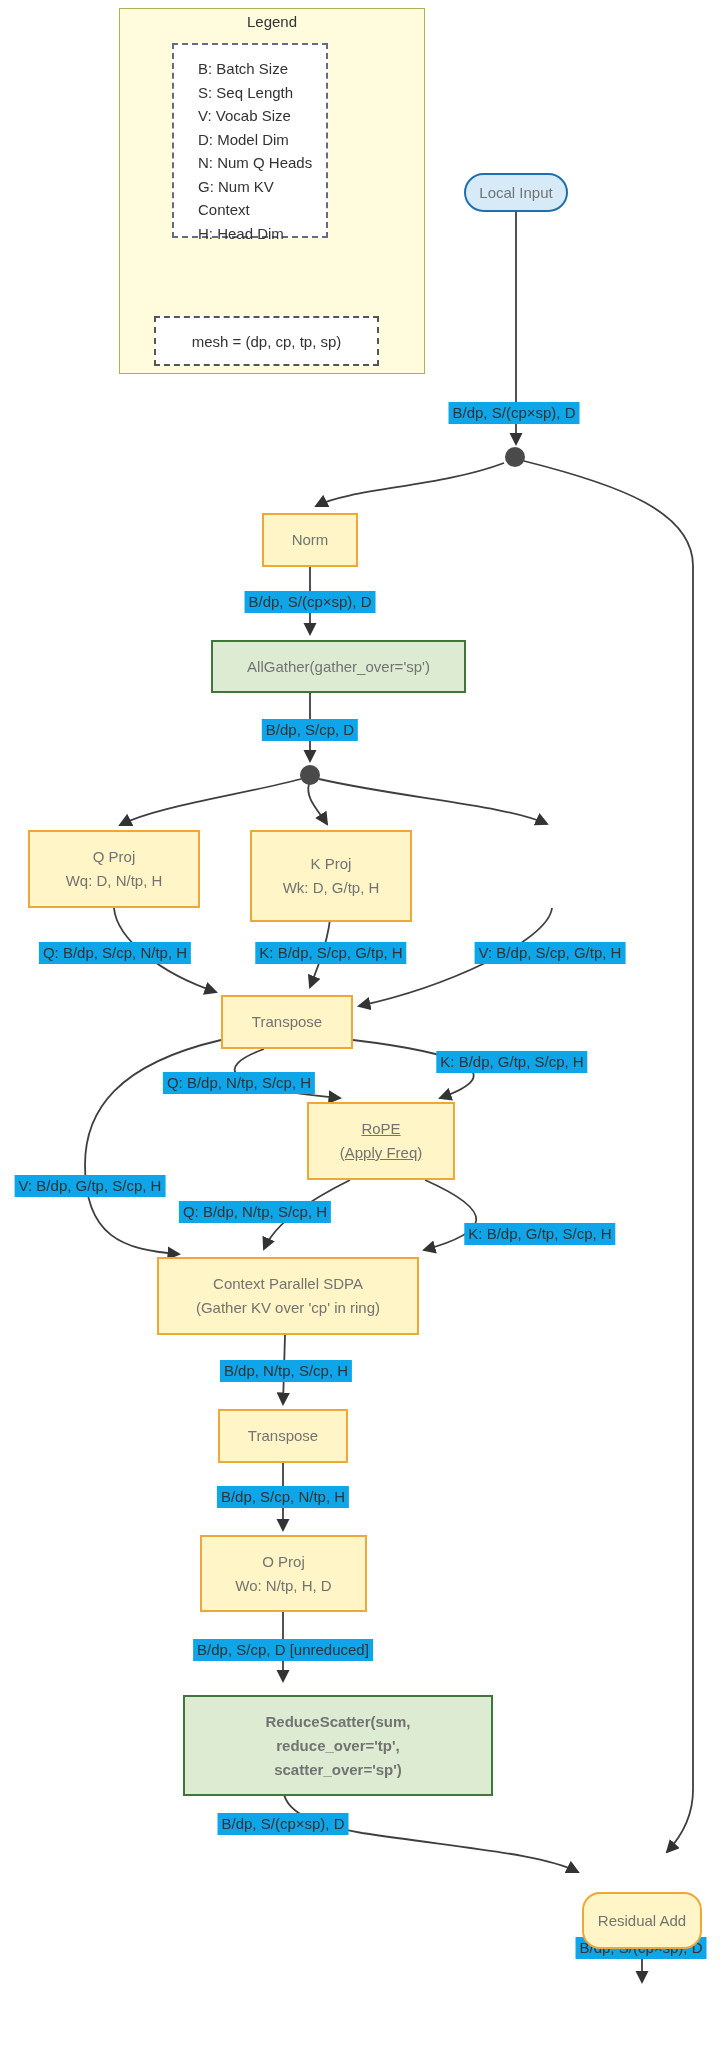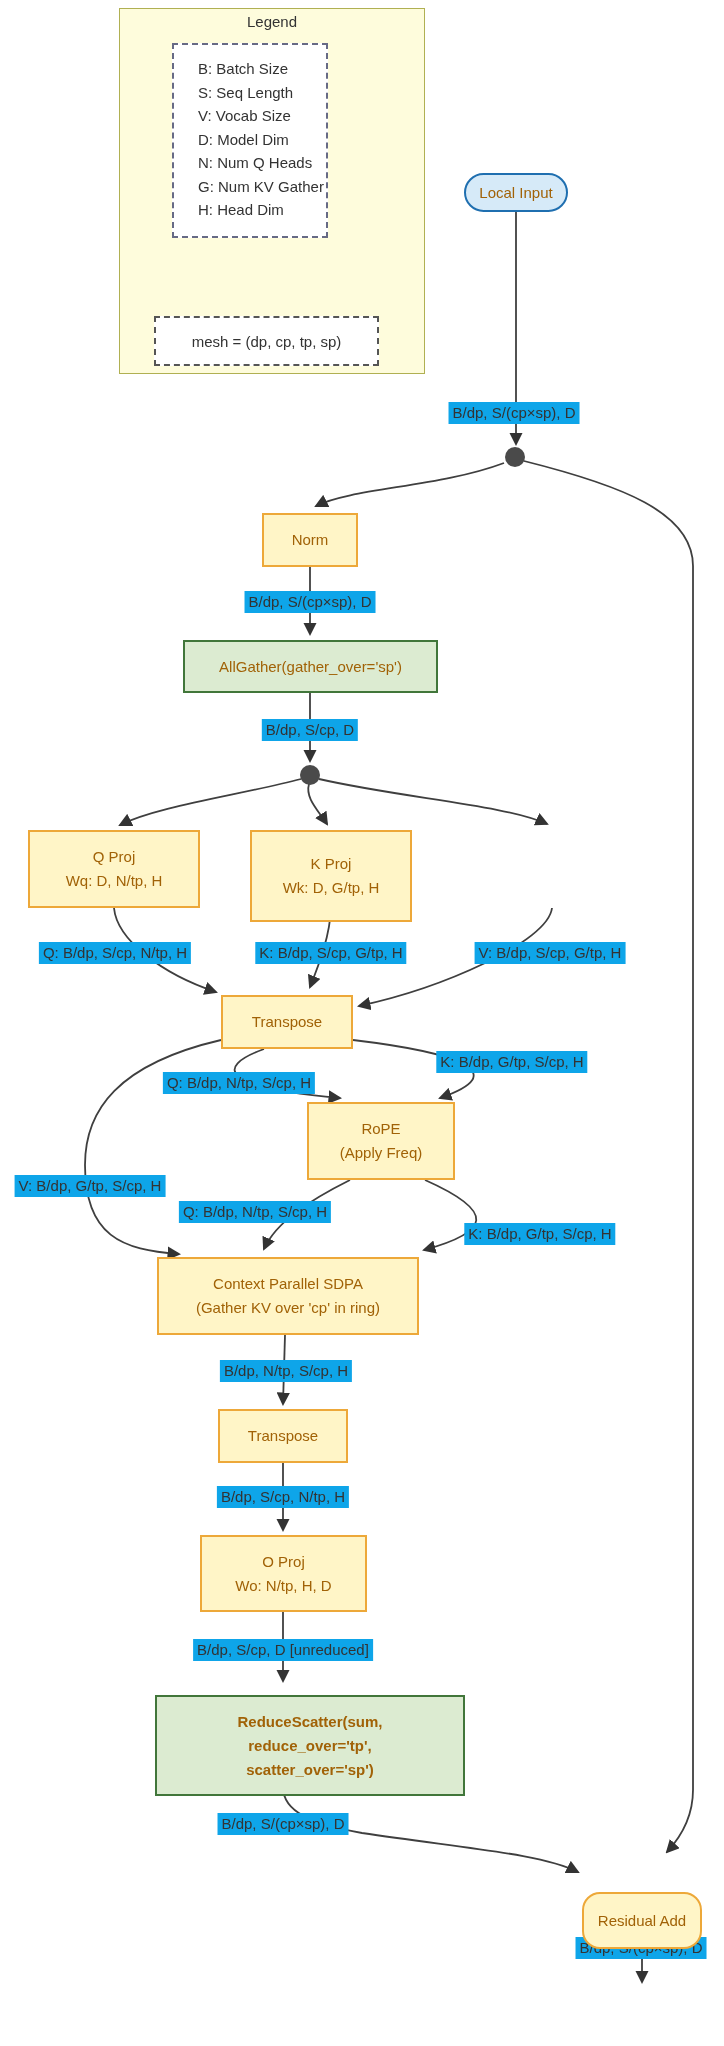--- a/index.html
+++ b/index.html
@@ -69,7 +69,7 @@
       <div>V: Vocab Size</div>
       <div>D: Model Dim</div>
       <div>N: Num Q Heads</div>
-      <div>G: Num KV Gather</div>
+      <div>G: Num KV Context</div>
       <div>H: Head Dim</div>
     </div>
     <div class="legend-mesh">

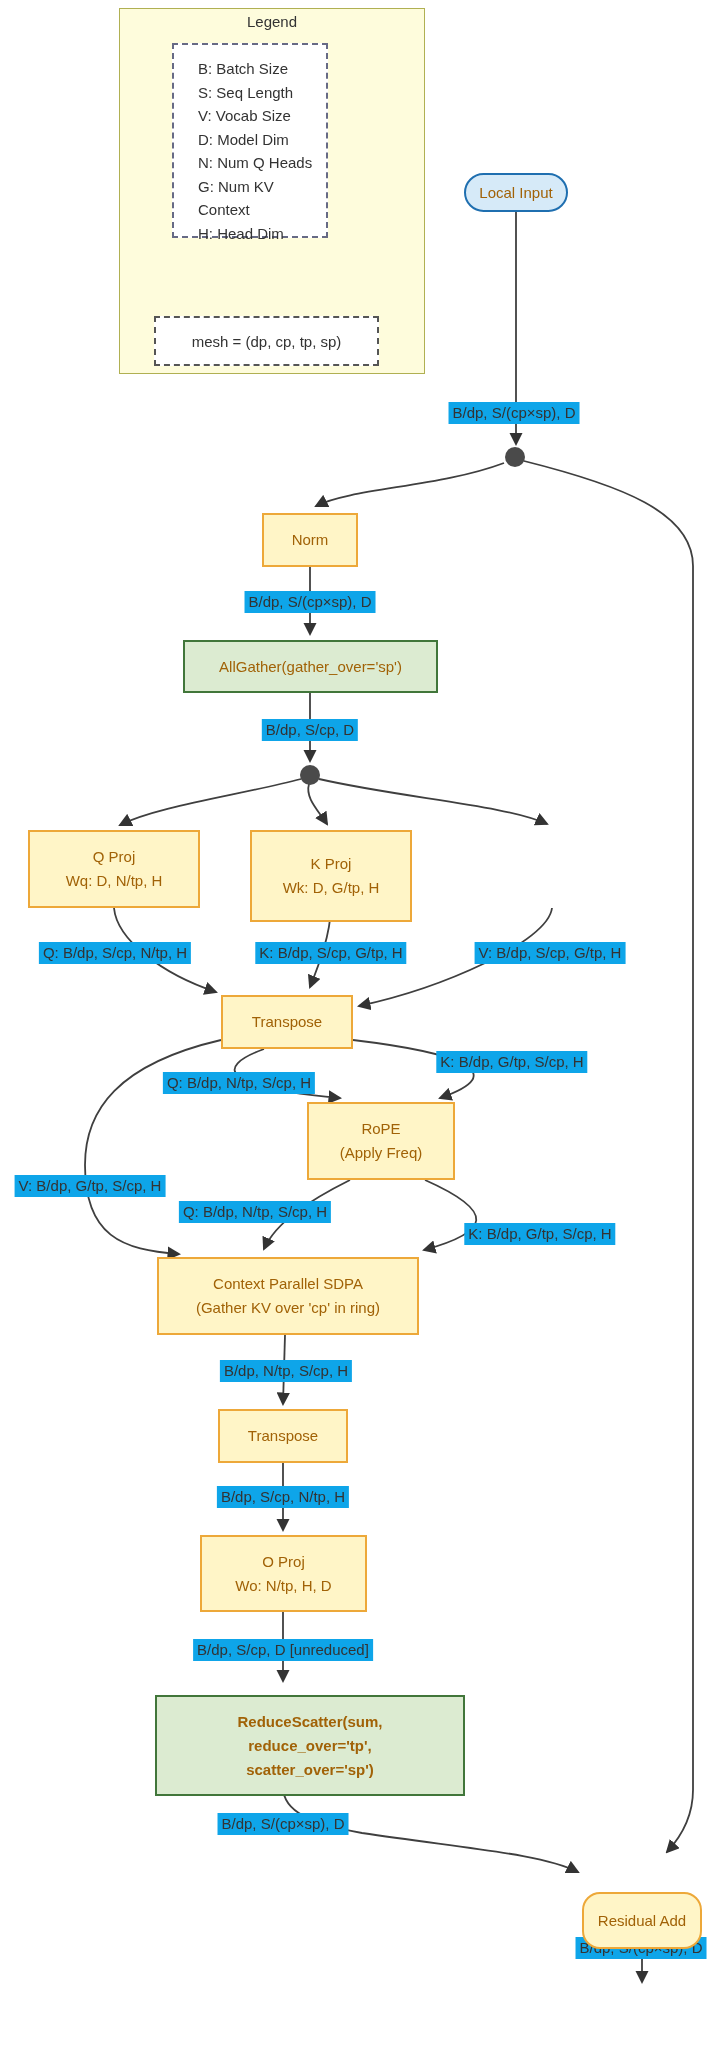--- a/index.html
+++ b/index.html
@@ -7,7 +7,7 @@
           font-family:"Liberation Sans","DejaVu Sans",sans-serif;color:#333;overflow:hidden;}
   svg.edges{position:absolute;left:0;top:0;z-index:1;}
   .node{position:absolute;z-index:3;display:flex;flex-direction:column;justify-content:center;
-        align-items:center;text-align:center;font-size:15px;line-height:24px;color:#a16207;box-sizing:border-box;}
+        align-items:center;text-align:center;font-size:15px;line-height:24px;color:#737373;box-sizing:border-box;}
   .yellow{background:#fff5c7;border:2px solid #eda839;}
   .green{background:#dcebd1;border:2px solid #41763a;}
   .stadium{background:#d6eaf8;border:2px solid #1f6fb0;border-radius:20px;}

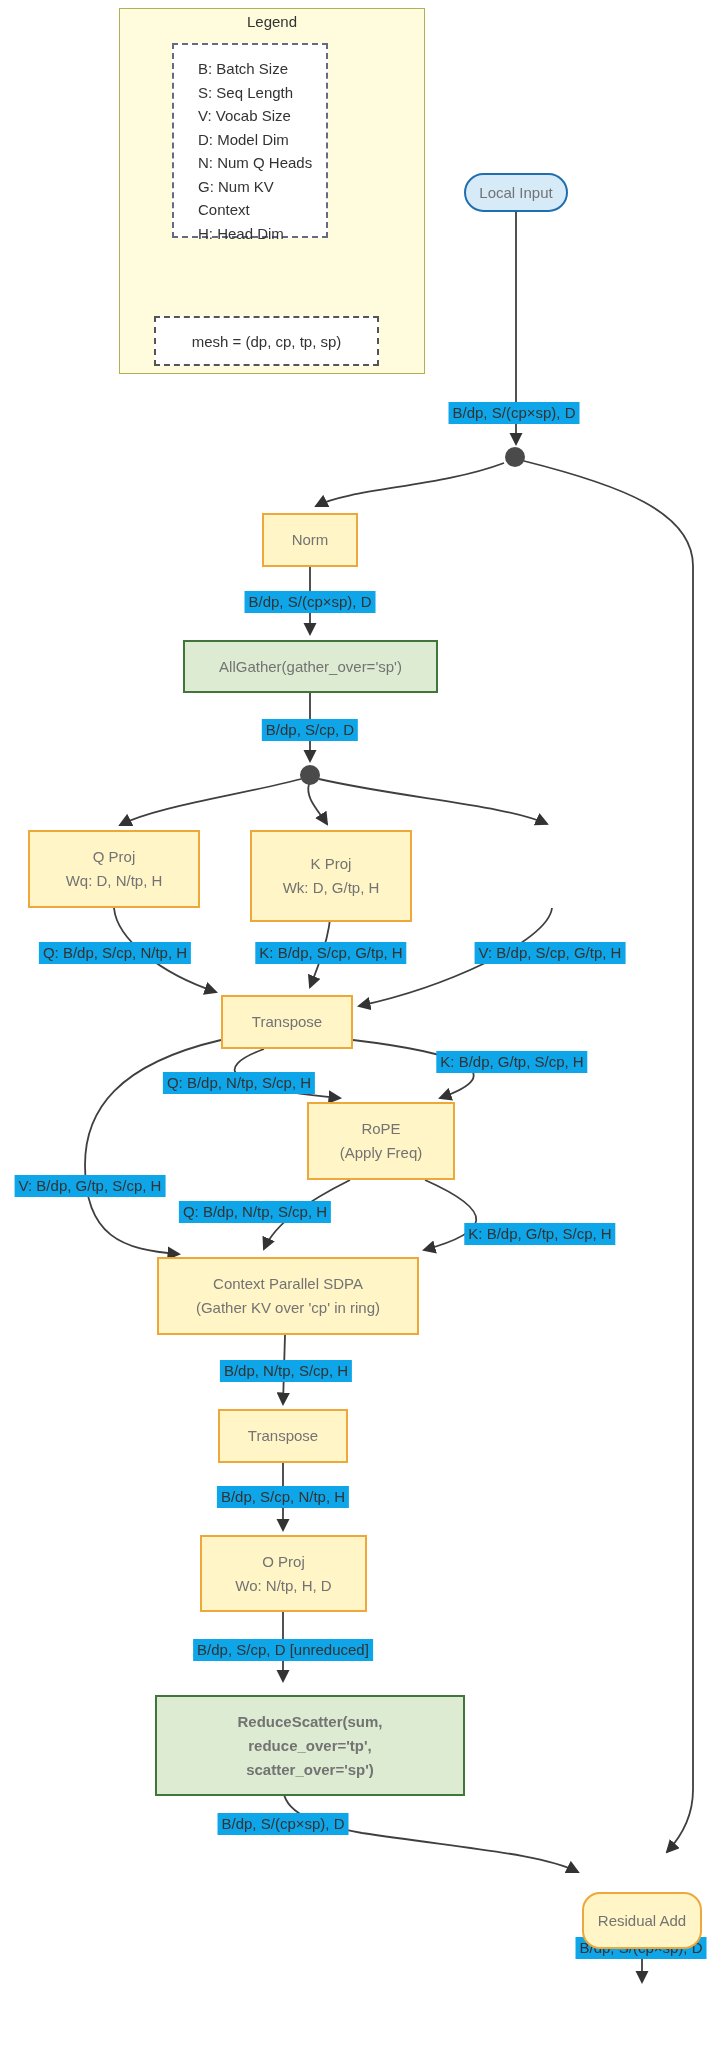--- a/index.html
+++ b/index.html
@@ -9,7 +9,7 @@
   .node{position:absolute;z-index:3;display:flex;flex-direction:column;justify-content:center;
         align-items:center;text-align:center;font-size:15px;line-height:24px;color:#737373;box-sizing:border-box;}
   .yellow{background:#fff5c7;border:2px solid #eda839;}
-  .green{background:#dcebd1;border:2px solid #41763a;}
+  .green{background:#dcebd1;border:2px solid #41763a;margin-left:28px;}
   .stadium{background:#d6eaf8;border:2px solid #1f6fb0;border-radius:20px;}
   .rounded{border-radius:18px;border-width:2.5px;margin-top:36px;}
   .elabel{position:absolute;z-index:2;transform:translate(-50%,-50%);background:#0ea5e9;

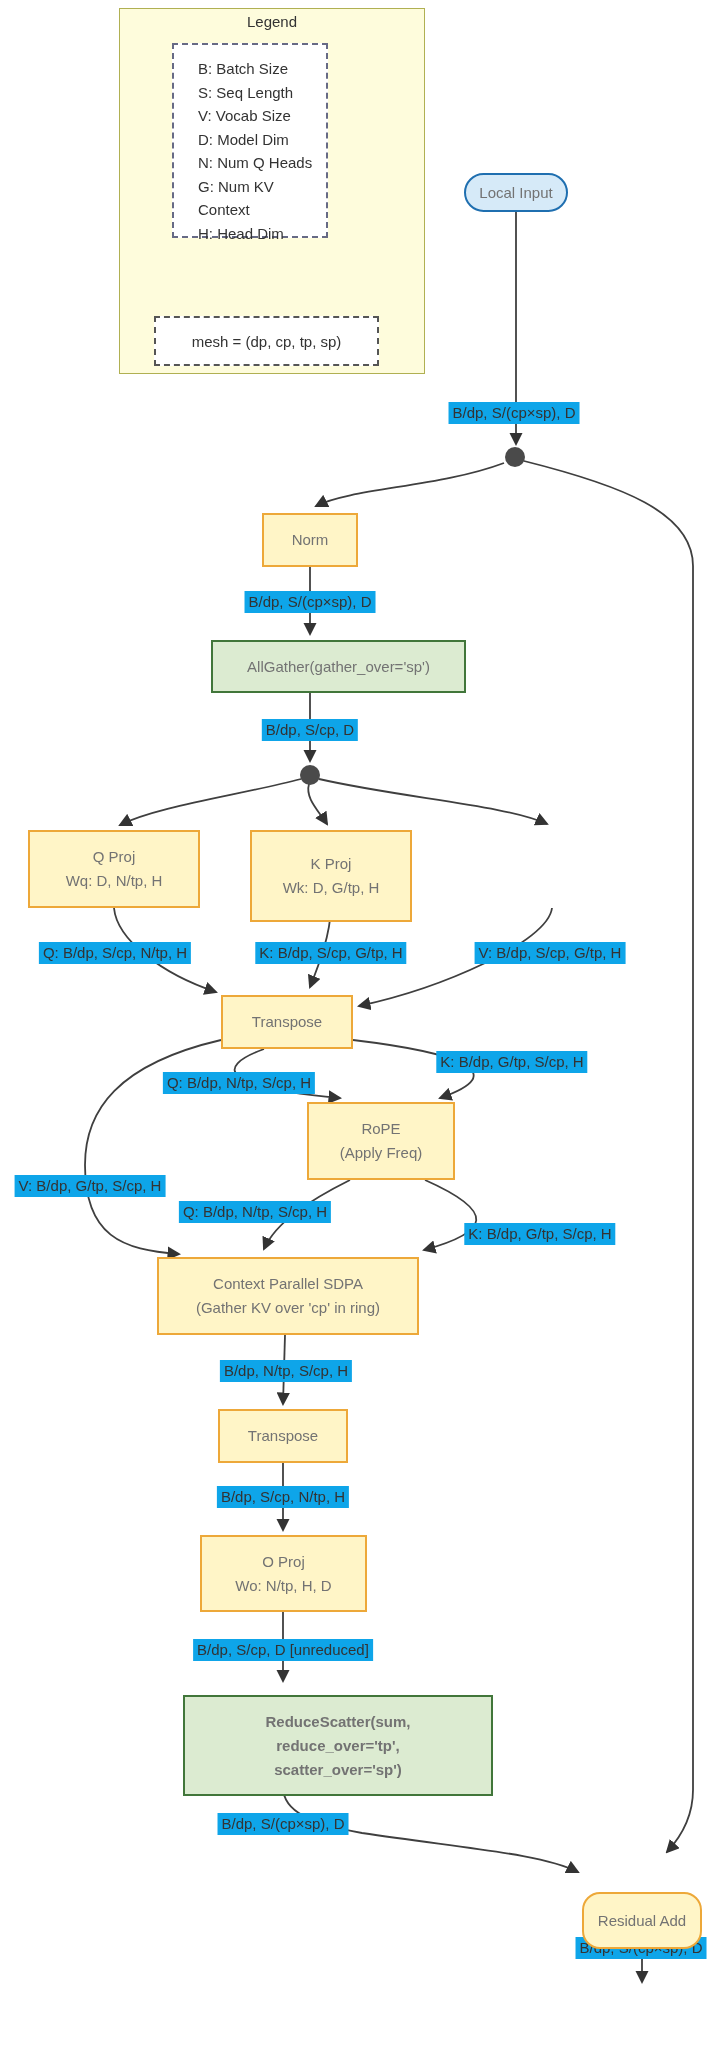--- a/index.html
+++ b/index.html
@@ -104,7 +104,7 @@
     <span>Transpose</span>
   </div>
 
-  <div class="node yellow" style="left:307px;top:1102px;width:148px;height:78px;">
+  <div class="node yellow" style="left:307px;top:1102px;width:148px;height:78px;text-decoration:underline;">
     <span>RoPE</span>
     <span>(Apply Freq)</span>
   </div>

